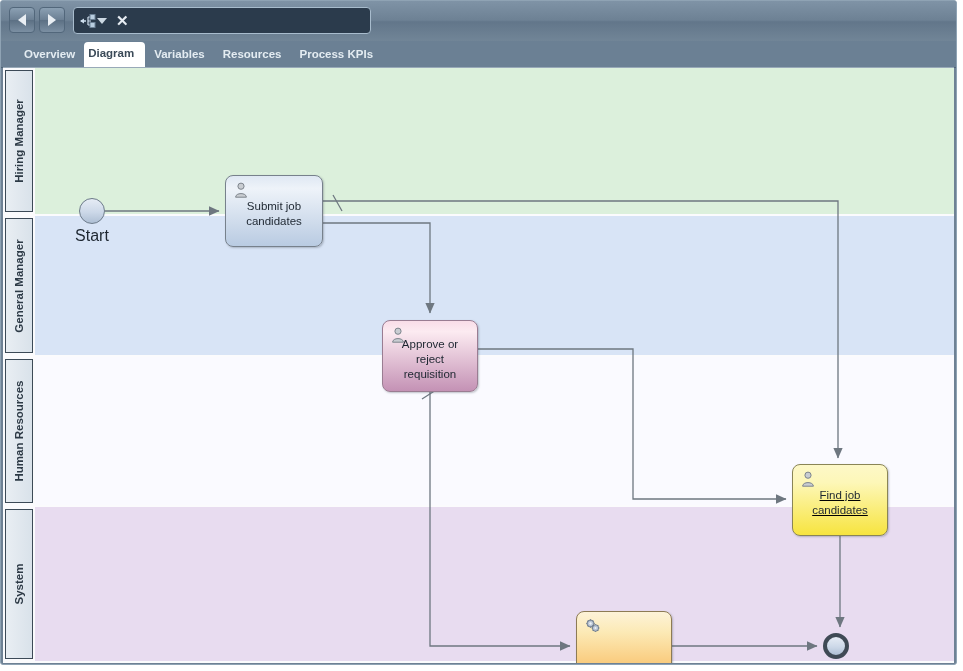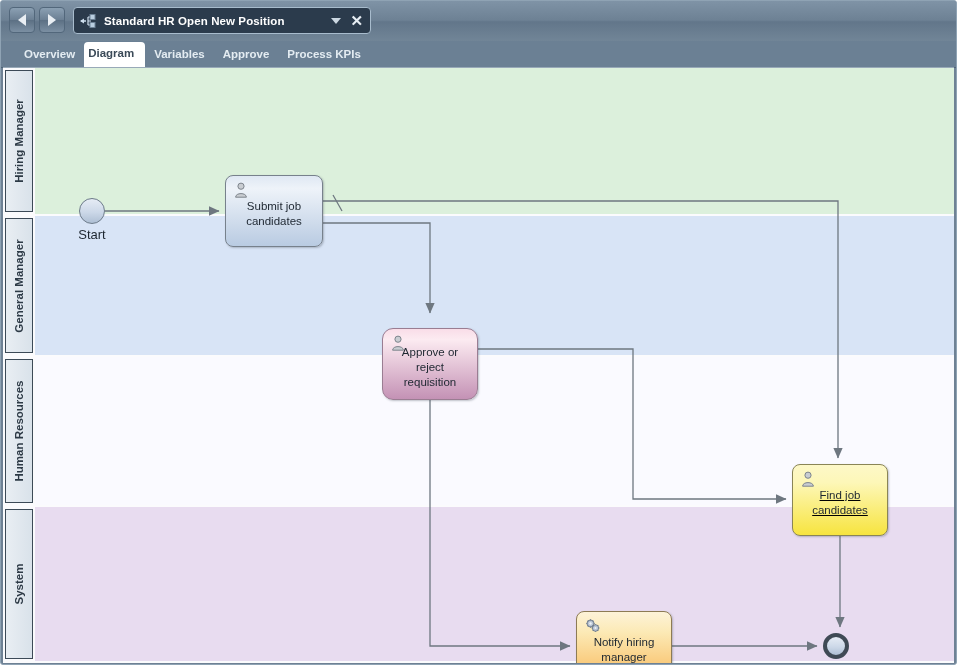--- a/index.html
+++ b/index.html
@@ -115,7 +115,6 @@
             <rect x="11" y="9.5" width="5" height="5" fill="#b9cee0" stroke="#6d8296"></rect>
           </svg>
         </div>
-        <div class="addr-title">Standard HR Open New Position</div>
         <div class="caret"></div>
         <div class="closex">✕</div>
       </div>

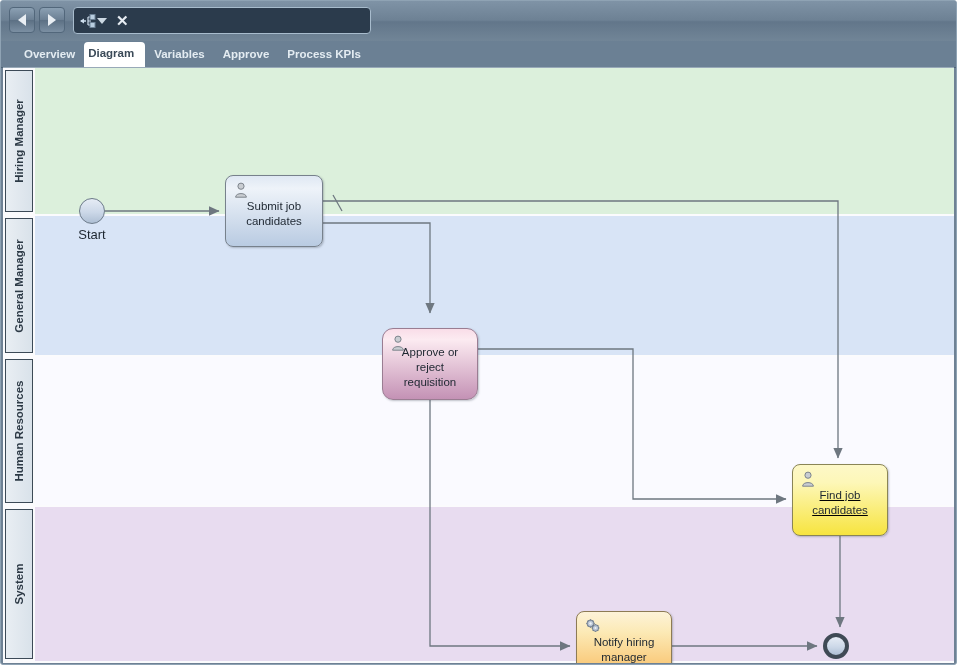--- a/index.html
+++ b/index.html
@@ -125,7 +125,7 @@
           <div class="tab">Overview</div>
           <div class="tab active">Diagram</div>
           <div class="tab">Variables</div>
-          <div class="tab">Approve</div>
+          <div class="tab">Resources</div>
           <div class="tab">Process KPIs</div>
         </div>
     </div>

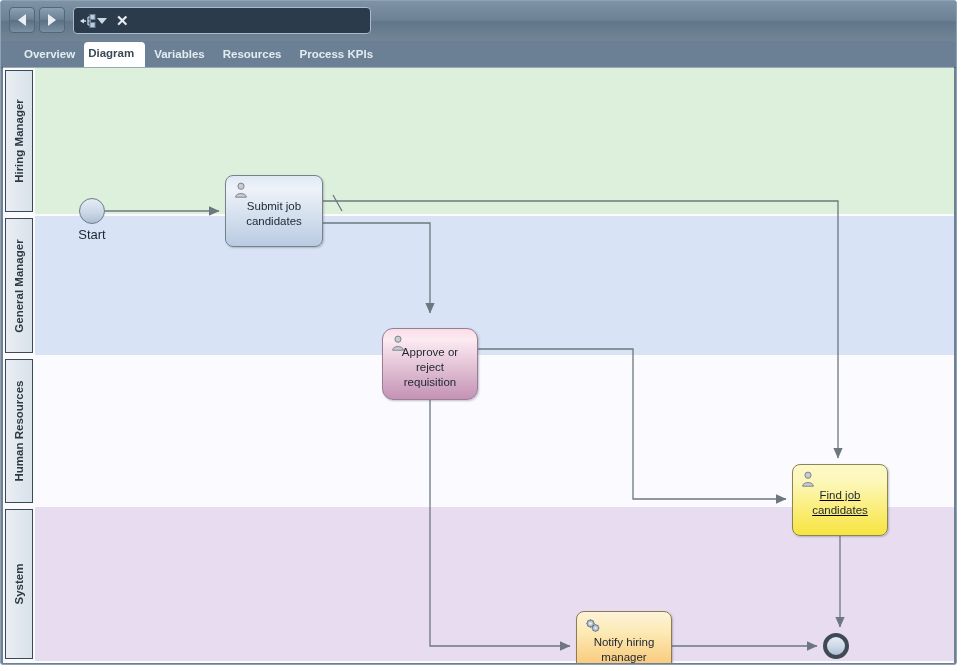--- a/index.html
+++ b/index.html
@@ -84,7 +84,7 @@
       background:linear-gradient(to bottom,#e6ecf5 0%,#ccd8e8 55%,#aebfd4 100%);}
   .event-start{border:1.5px solid #6d7b8a;}
   .event-end{border:4px solid #3f4a55;}
-  .event-label{position:absolute;font-size:13px;color:#1d2630;text-align:center;
+  .event-label{position:absolute;font-size:16px;color:#1d2630;text-align:center;
       white-space:nowrap;}
 
   svg.flows{position:absolute;left:0;top:0;width:951px;height:595px;overflow:visible;}

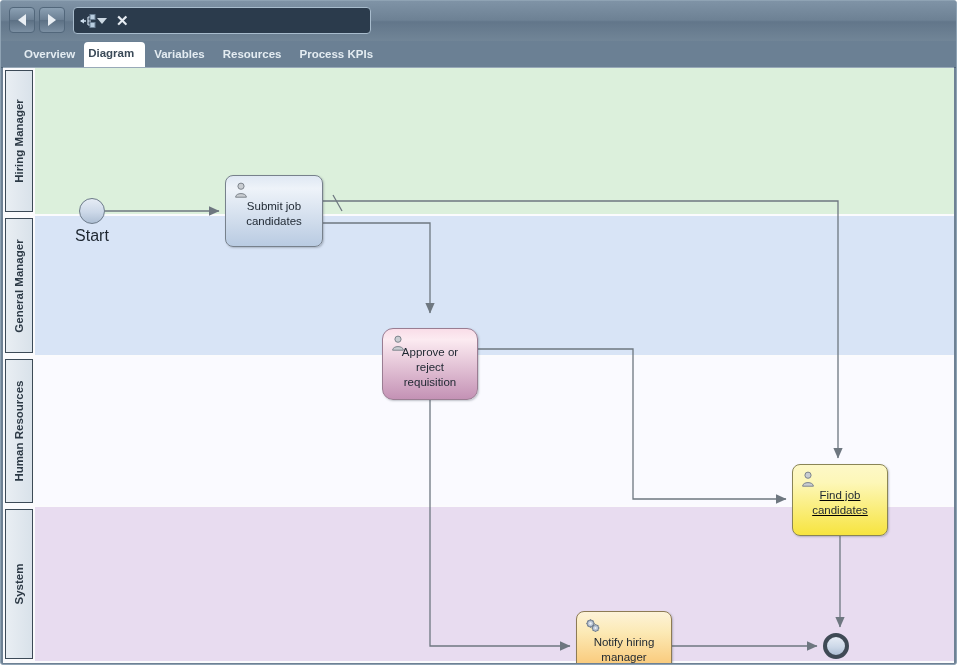--- a/index.html
+++ b/index.html
@@ -187,7 +187,7 @@
               </svg></div>
             <div class="task-label">Submit job candidates</div>
           </div>
-          <div class="node task task-pink" style="left: 379px; top: 260px; width: 96px; height: 72px; border-radius: 11px;">
+          <div class="node task task-pink" style="left: 379px; top: 252px; width: 96px; height: 72px;">
             <div class="icon-user"><svg width="15" height="16" viewBox="0 0 15 16">
                 <circle cx="7" cy="4.2" r="3.1" fill="#c9cdd2" stroke="#7d848c" stroke-width="1"></circle>
                 <path d="M1.6 15.2 C1.6 10.4 12.4 10.4 12.4 15.2 Z" fill="#c9cdd2" stroke="#7d848c" stroke-width="1"></path>

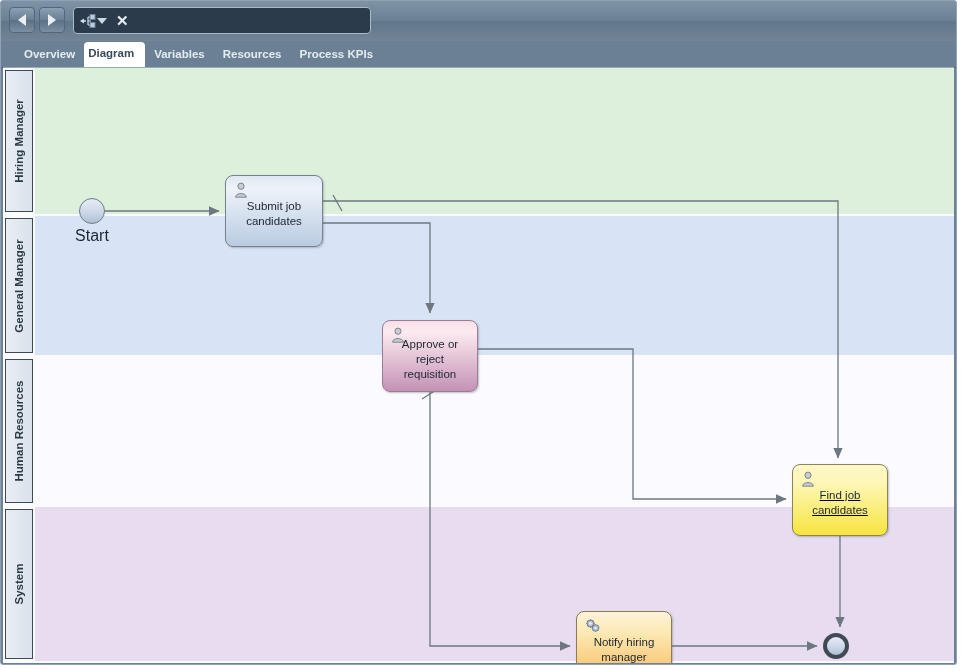--- a/index.html
+++ b/index.html
@@ -216,7 +216,6 @@
                   <path d="M10.5 6.2 V7.1 M10.5 12.9 V13.8 M6.7 10 H7.6 M13.4 10 H14.3 M7.8 7.3 L8.5 8 M12.5 12 L13.2 12.7 M13.2 7.3 L12.5 8 M8.5 12 L7.8 12.7"></path>
                 </g>
               </svg></div>
-            <div class="task-label">Notify hiring manager</div>
           </div>
           <div class="node event event-end" style="left: 820px; top: 565px; width: 26px; height: 26px;"></div>
           <div class="event-label" style="left: 798px; top: 594px; width: 70px;">End</div>

